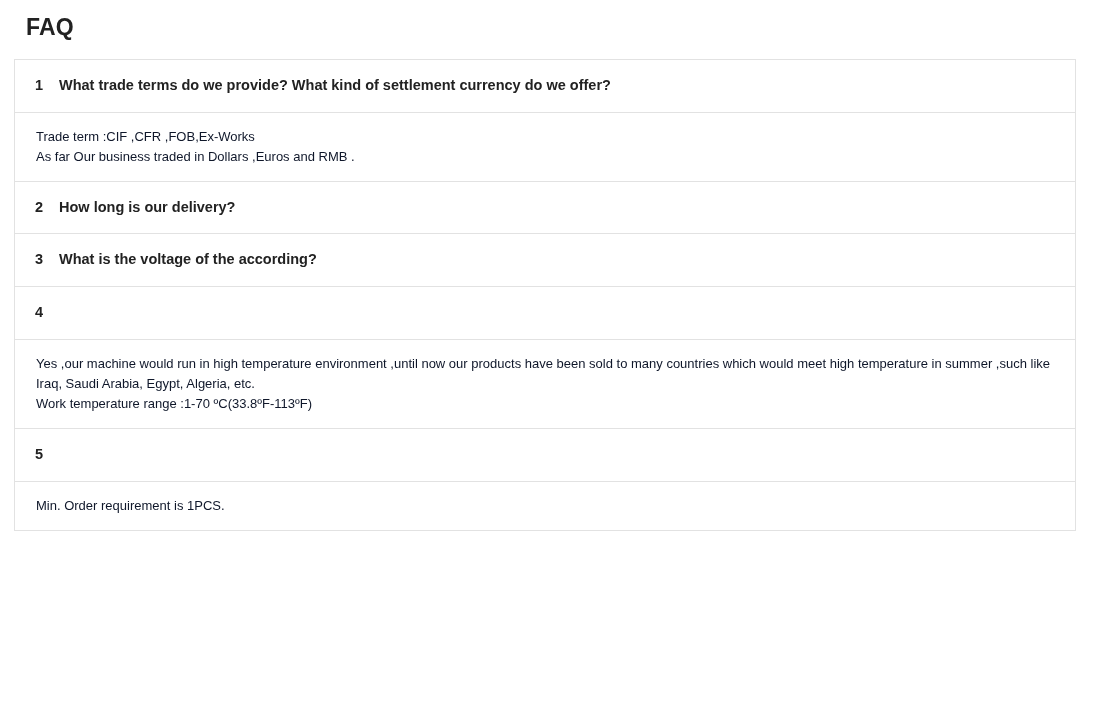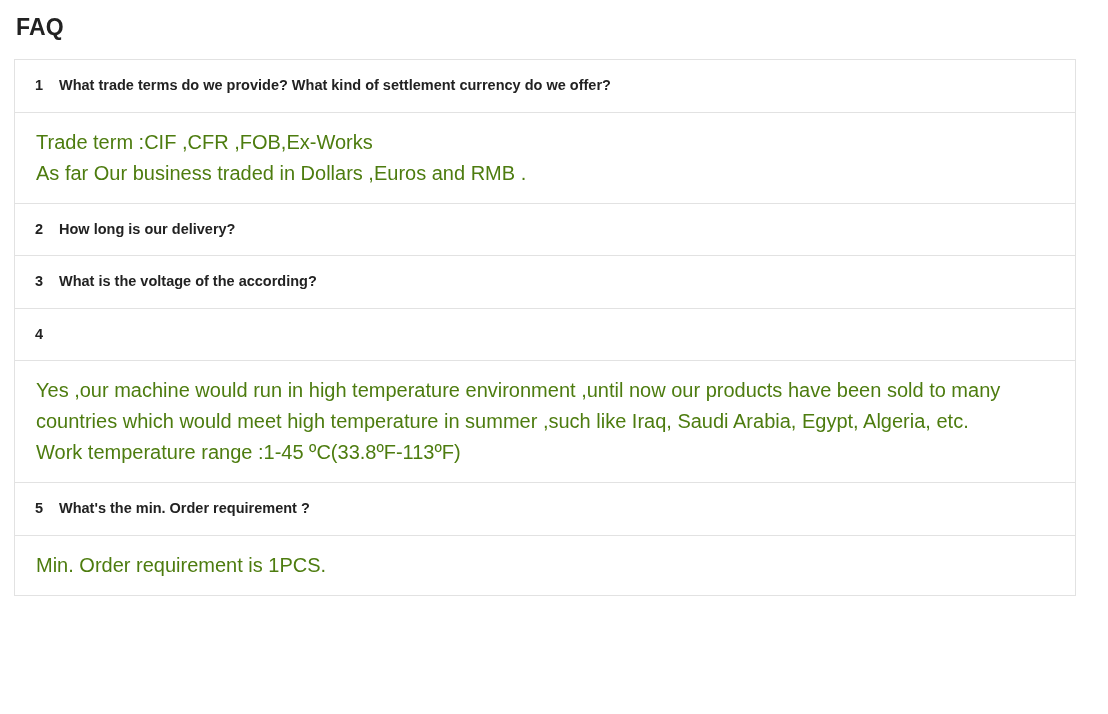--- a/index.html
+++ b/index.html
@@ -22,7 +22,7 @@
     font-size: 23px;
     font-weight: bold;
     color: #222222;
-    margin: 4px 0 18px 2px;
+    margin: 4px 0 18px 12px;
     letter-spacing: 0.2px;
   }
   .faq-table {

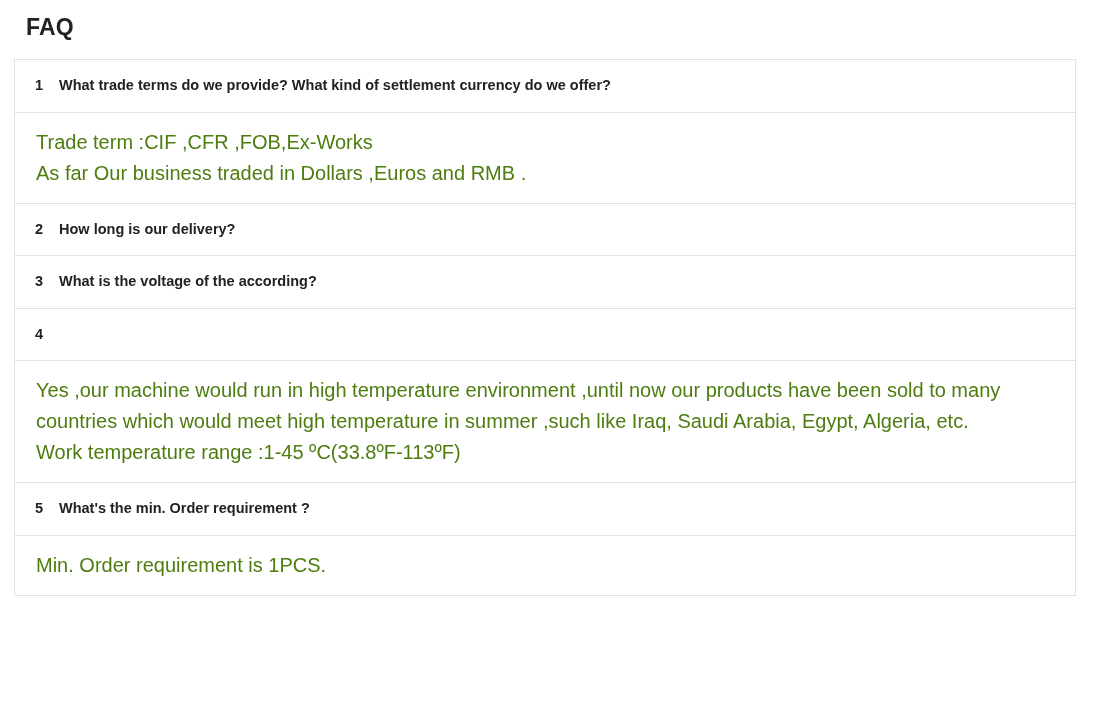--- a/index.html
+++ b/index.html
@@ -56,8 +56,8 @@
   }
   .faq-answer {
     padding: 14px 20px 14px 21px;
-    font-size: 20px;
-    color: #4d7c0f;
+    font-size: 13px;
+    color: #0f172a;
     line-height: 1.55;
     white-space: pre-line;
     font-weight: normal;

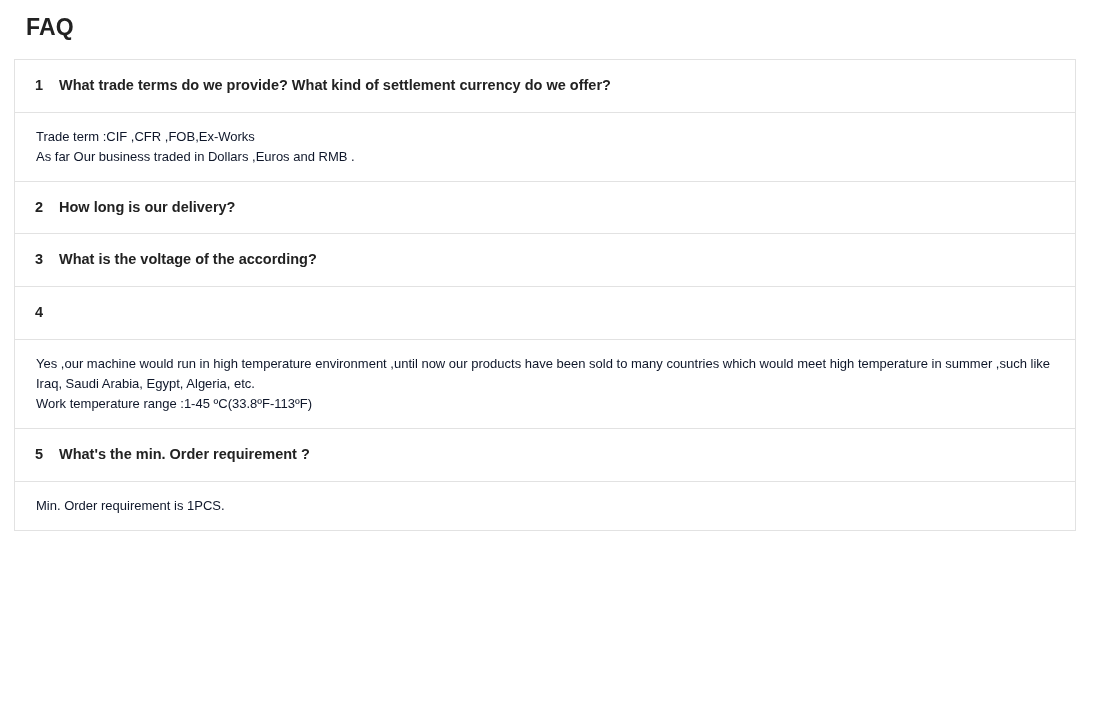--- a/index.html
+++ b/index.html
@@ -103,7 +103,7 @@
     </div>
     <div class="faq-row">
       <div class="faq-answer">Yes ,our machine would run in high temperature environment ,until now our products have been sold to many countries which would meet high temperature in summer ,such like Iraq, Saudi Arabia, Egypt, Algeria, etc.
-Work temperature range :1-45 ºC(33.8ºF-113ºF)</div>
+Work temperature range :1-70 ºC(33.8ºF-113ºF)</div>
     </div>
 
     <div class="faq-row">

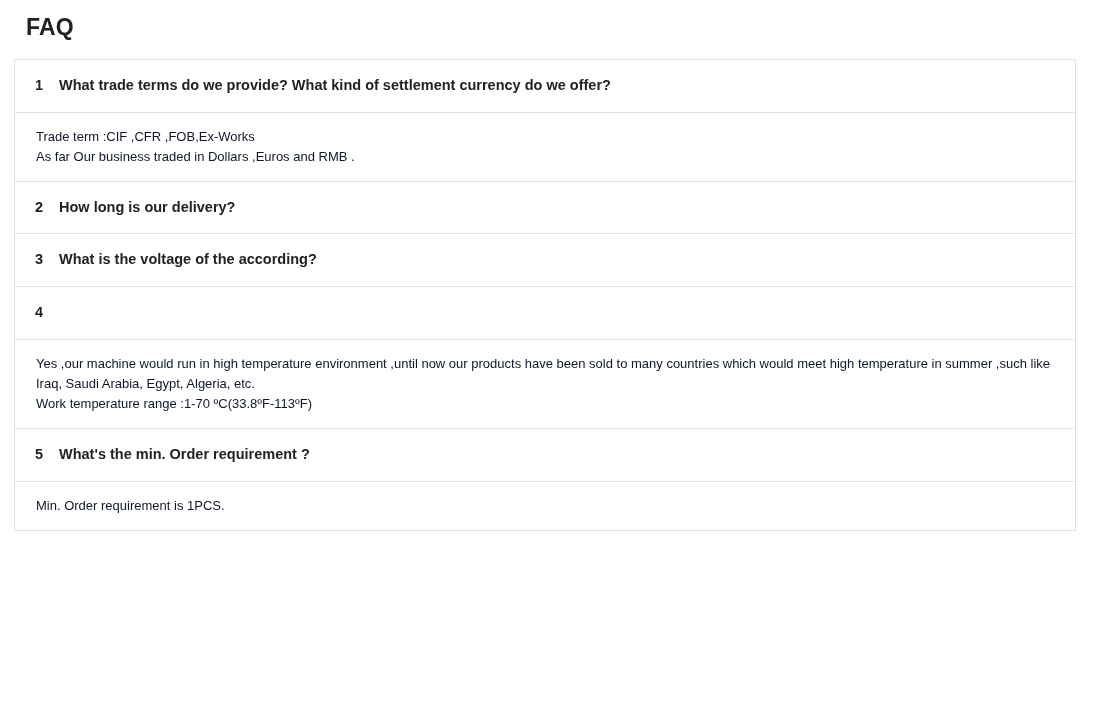--- a/index.html
+++ b/index.html
@@ -109,7 +109,6 @@
     <div class="faq-row">
       <div class="faq-question">
         <span class="q-num">5</span>
-        <span class="q-text">What's the min. Order requirement ?</span>
       </div>
     </div>
     <div class="faq-row">

